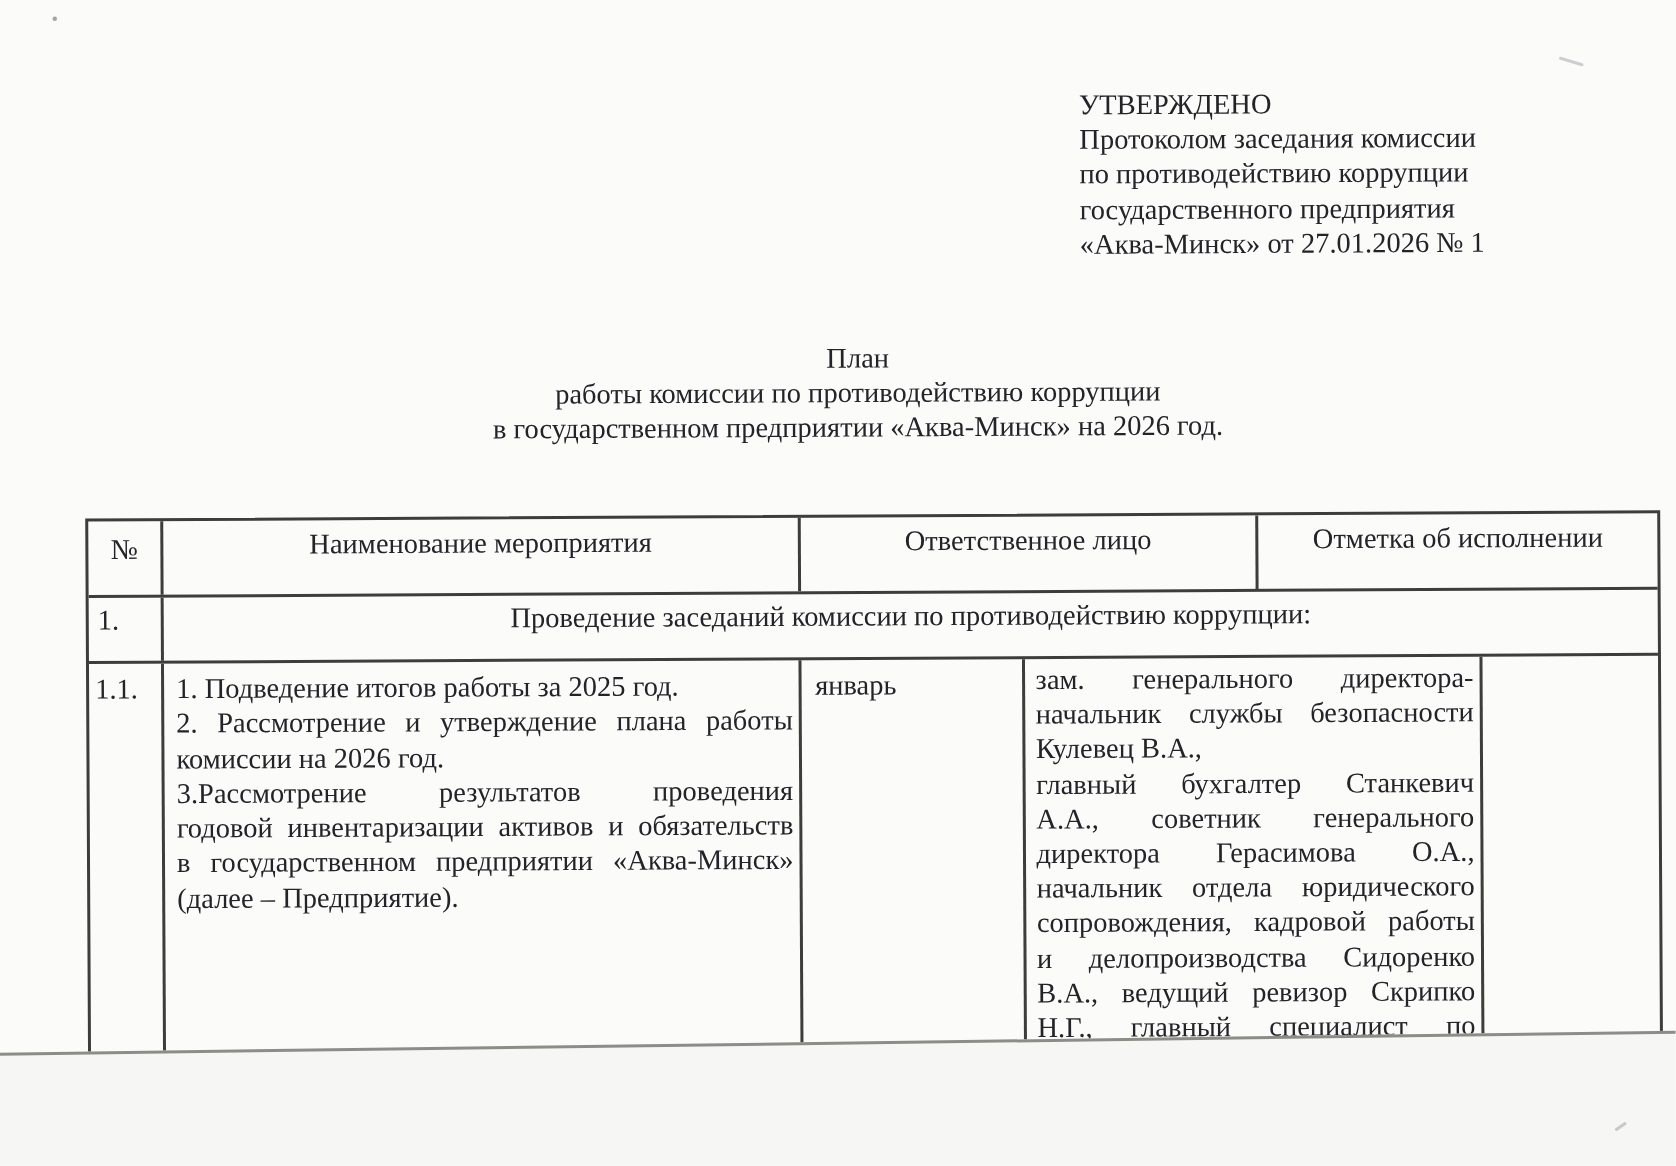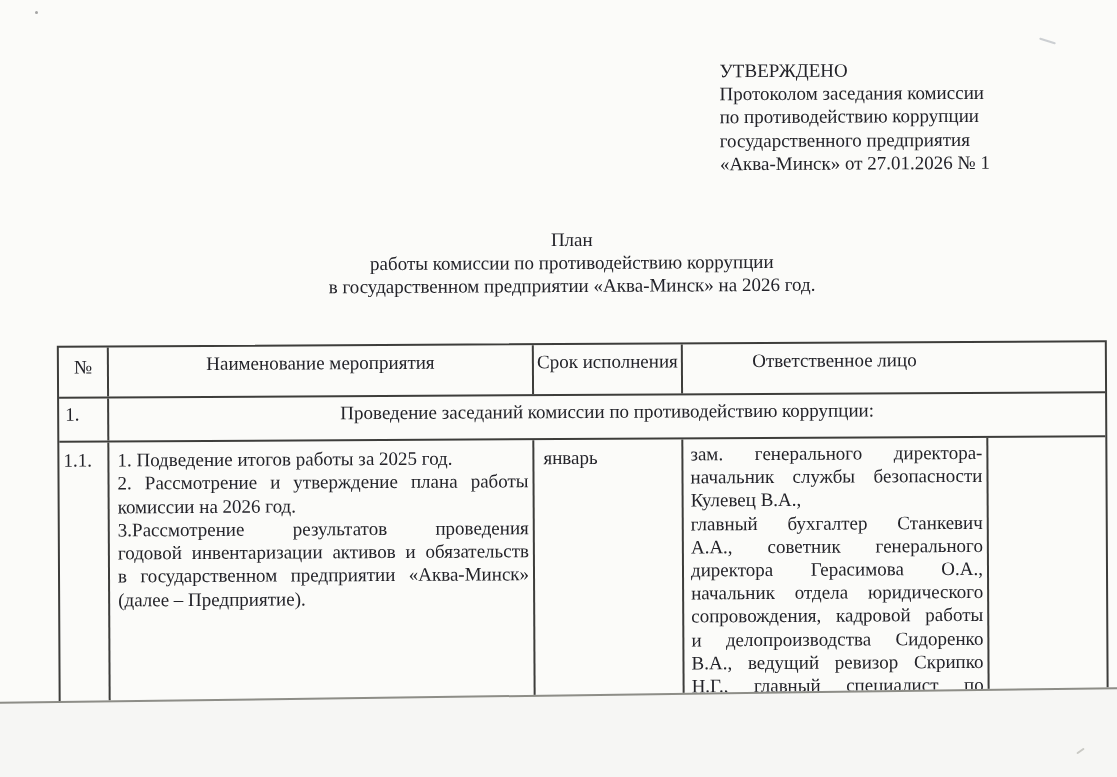--- a/index.html
+++ b/index.html
@@ -77,7 +77,6 @@
     <div class="trow thead">
       <div class="cell w-num h-cell h-num">№</div>
       <div class="cell w-act h-cell bl">Наименование мероприятия</div>
-      <div class="cell w-dead h-cell bl">Срок исполнения</div>
       <div class="cell w-resp h-cell bl">Ответственное лицо</div>
     </div>
 

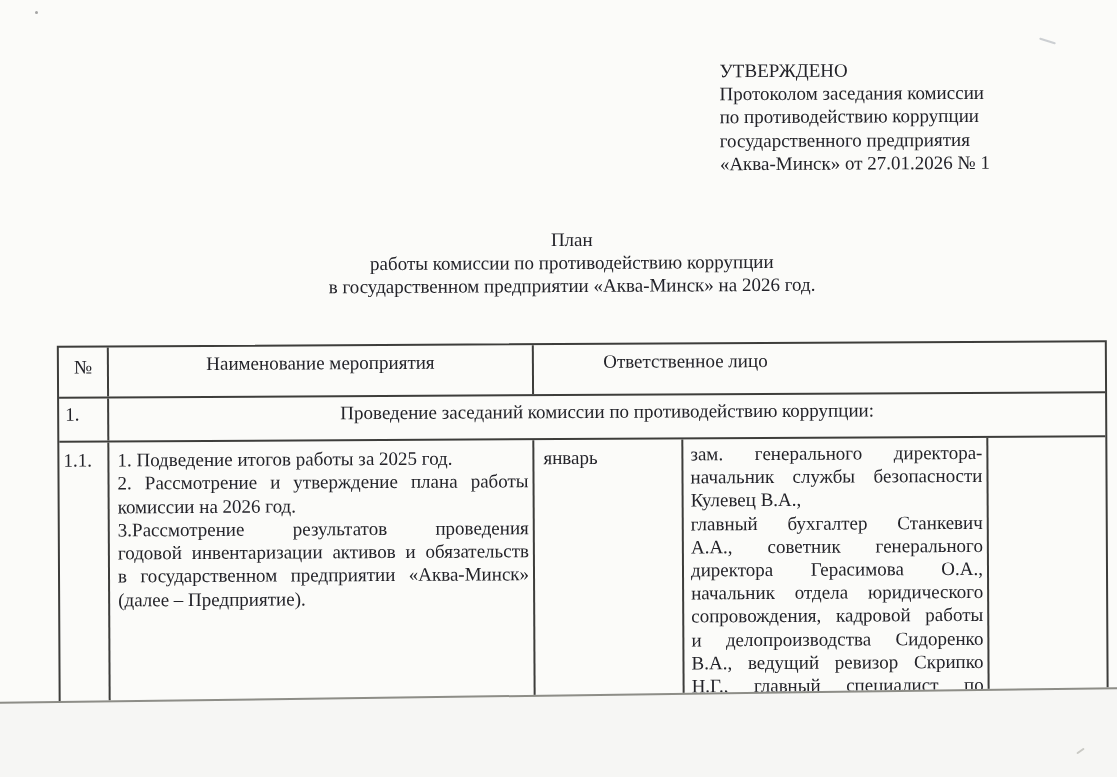--- a/index.html
+++ b/index.html
@@ -78,6 +78,7 @@
       <div class="cell w-num h-cell h-num">№</div>
       <div class="cell w-act h-cell bl">Наименование мероприятия</div>
       <div class="cell w-resp h-cell bl">Ответственное лицо</div>
+      <div class="cell w-mark h-cell bl">Отметка об исполнении</div>
     </div>
 
     <div class="trow tsec">

